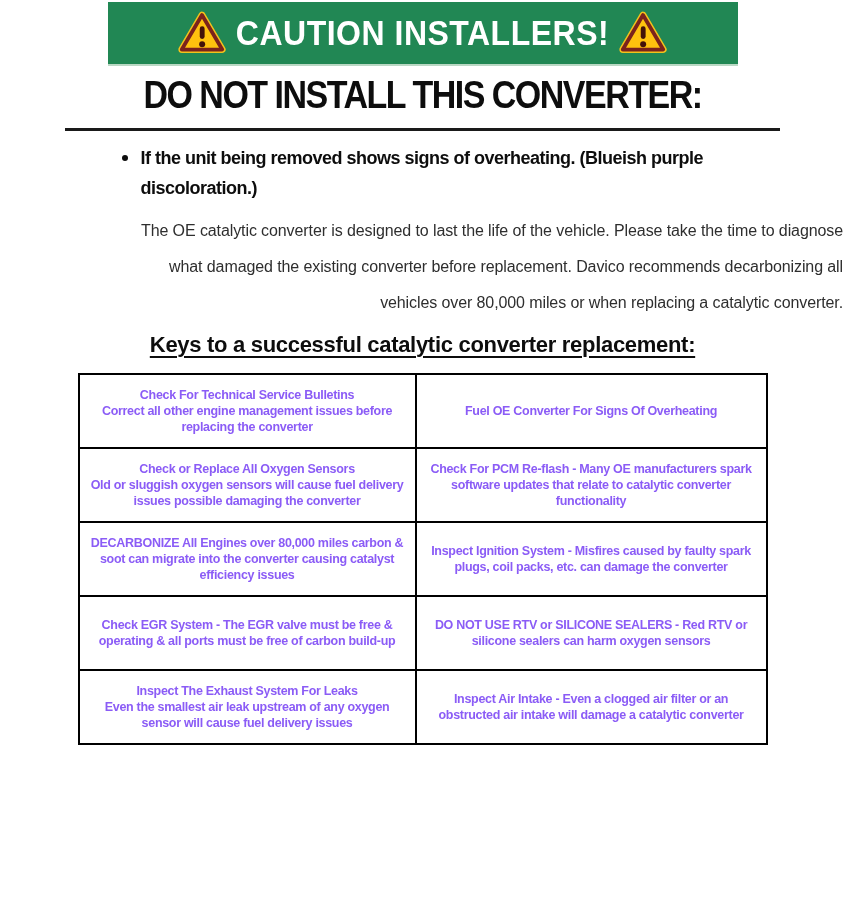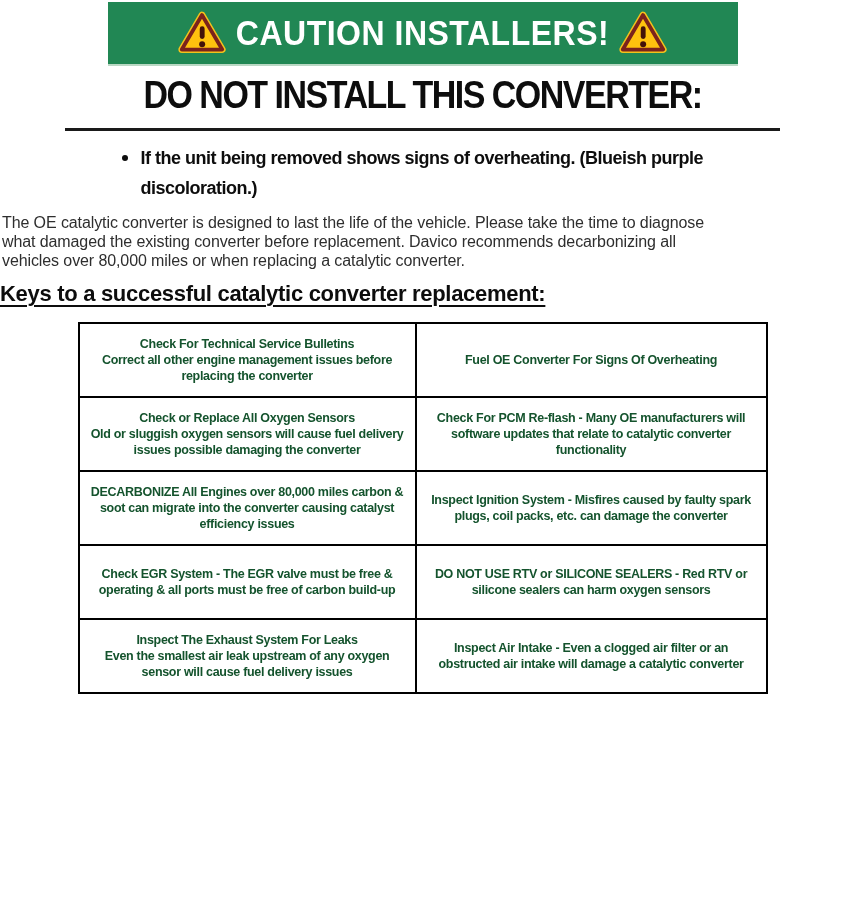--- a/index.html
+++ b/index.html
@@ -87,11 +87,11 @@
   .intro {
     margin: 10px auto 0 auto;
     width: 841px;
-    text-align: left;
+    text-align: right;
     font-size: 16px;
     font-weight: 400;
     letter-spacing: -0.1px;
-    line-height: 19px;
+    line-height: 36px;
     color: #2e2e2e;
     white-space: pre-line;
   }

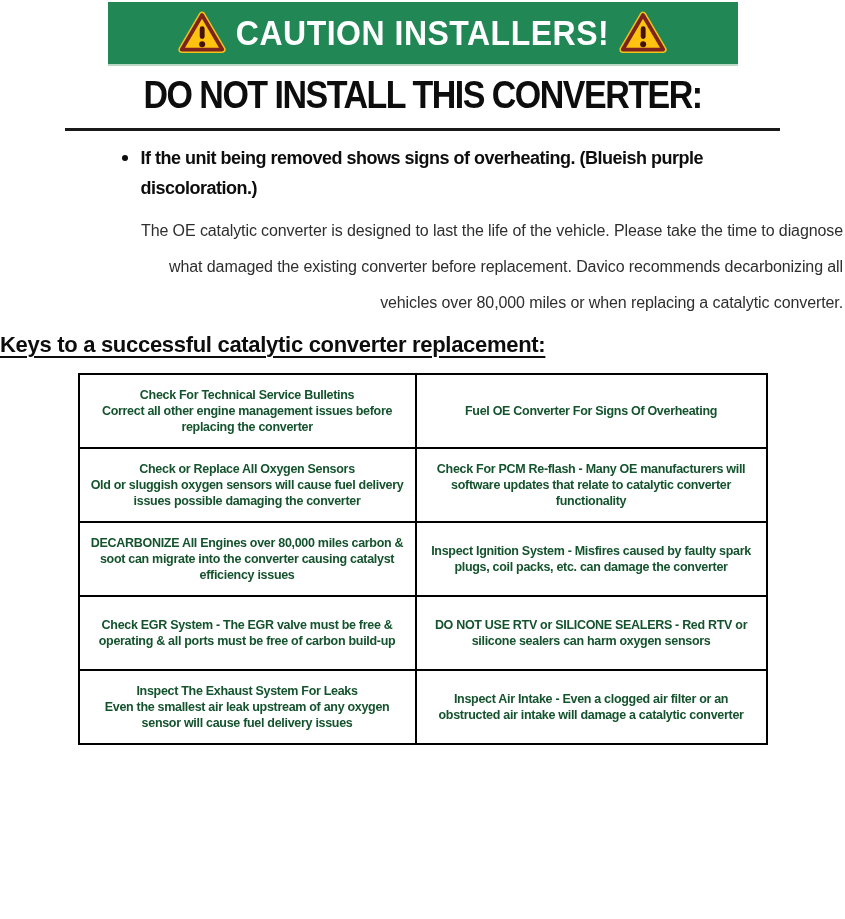--- a/index.html
+++ b/index.html
@@ -99,7 +99,7 @@
   
   .keys-heading {
     margin-top: 10px;
-    text-align: left;
+    text-align: center;
     font-size: 22px;
     font-weight: 800;
     letter-spacing: -0.3px;

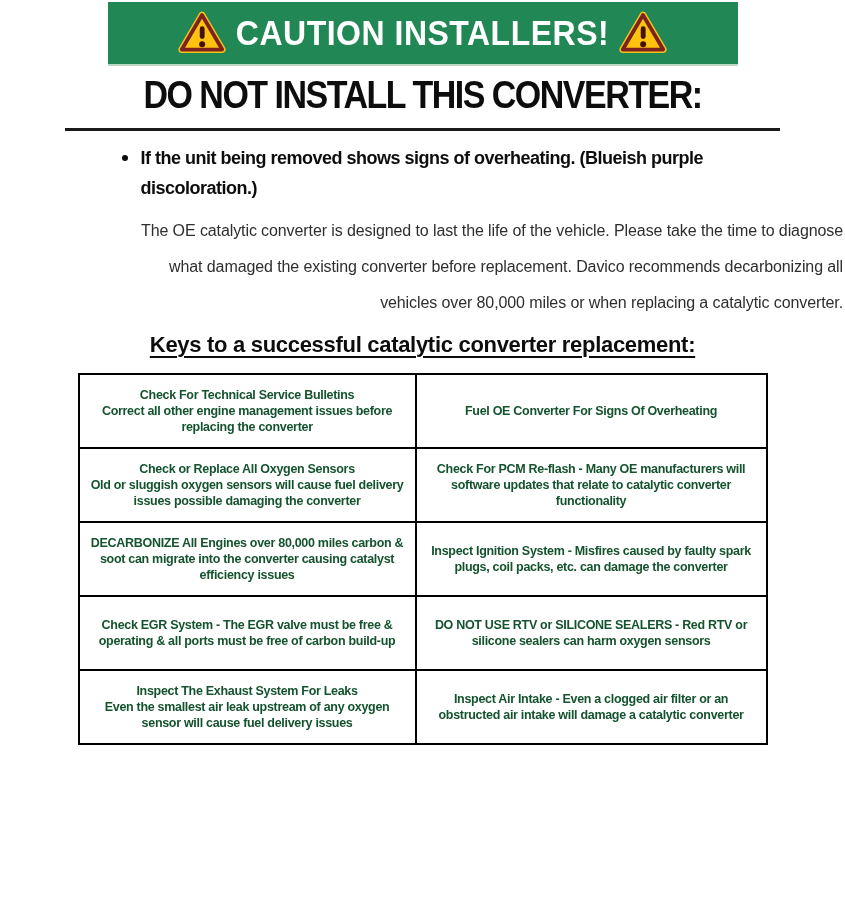--- a/index.html
+++ b/index.html
@@ -128,7 +128,7 @@
     letter-spacing: -0.3px;
     line-height: 16px;
     white-space: pre-line;
-    color: #14532d;
+    color: #8b5cf6;
   }
   .tips-table td.col-left { width: 49%; }
   .tips-table td.col-right { width: 51%; }

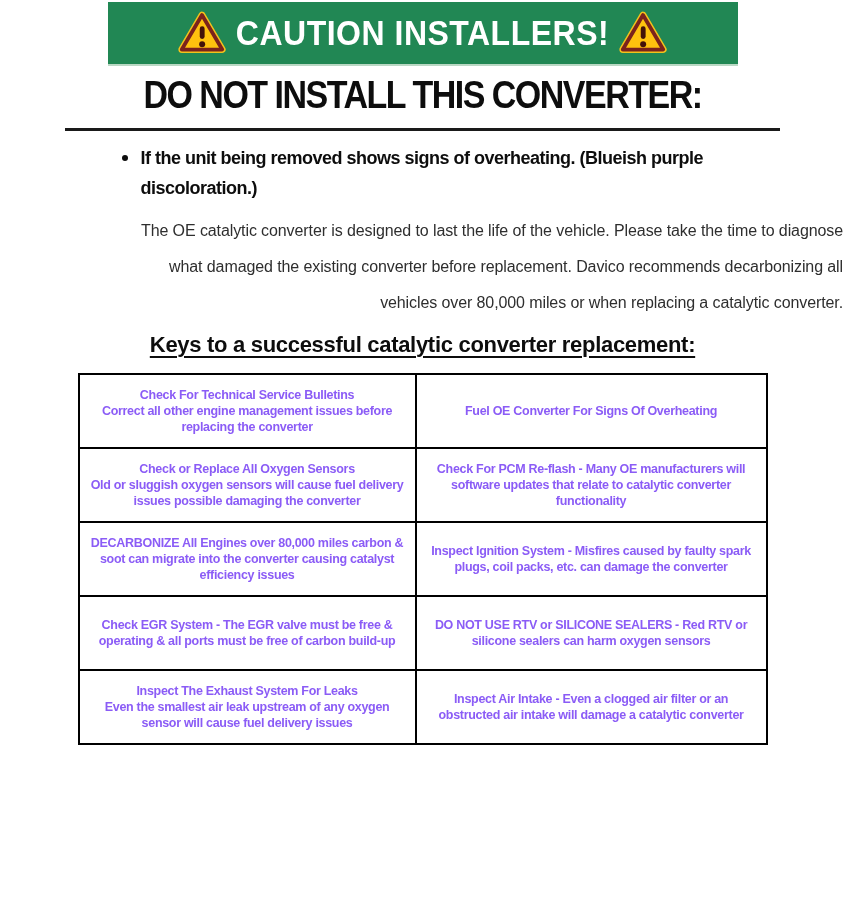--- a/index.html
+++ b/index.html
@@ -183,7 +183,7 @@
       <td class="col-left">Check or Replace All Oxygen Sensors
 Old or sluggish oxygen sensors will cause fuel delivery
 issues possible damaging the converter</td>
-      <td class="col-right">Check For PCM Re-flash - Many OE manufacturers will
+      <td class="col-right">Check For PCM Re-flash - Many OE manufacturers spark
 software updates that relate to catalytic converter
 functionality</td>
     </tr>

